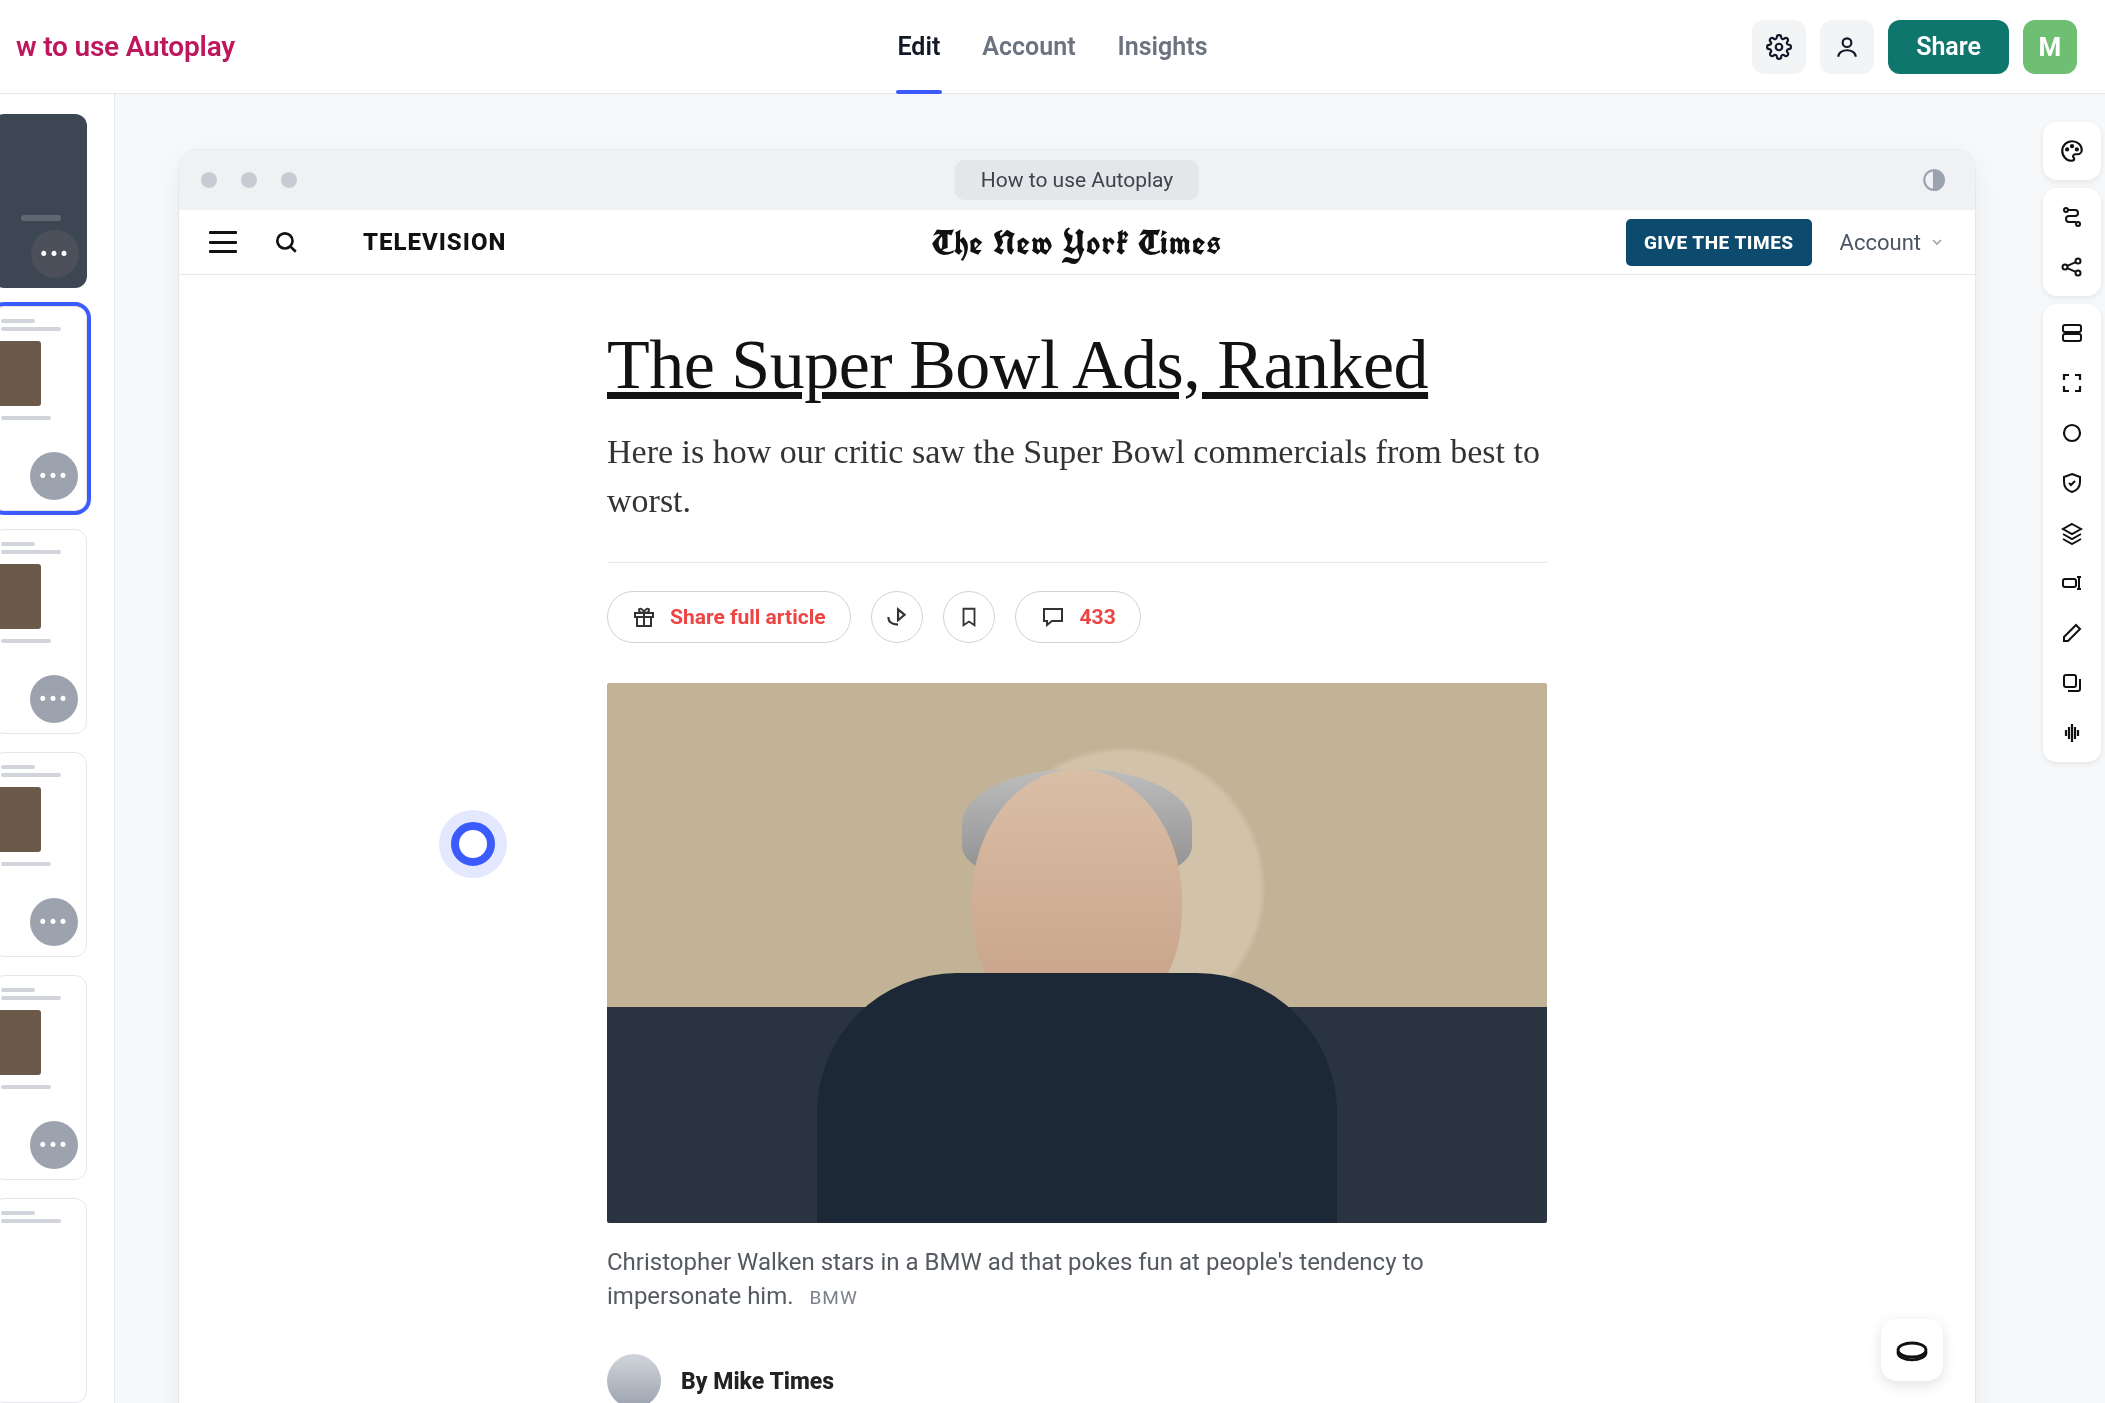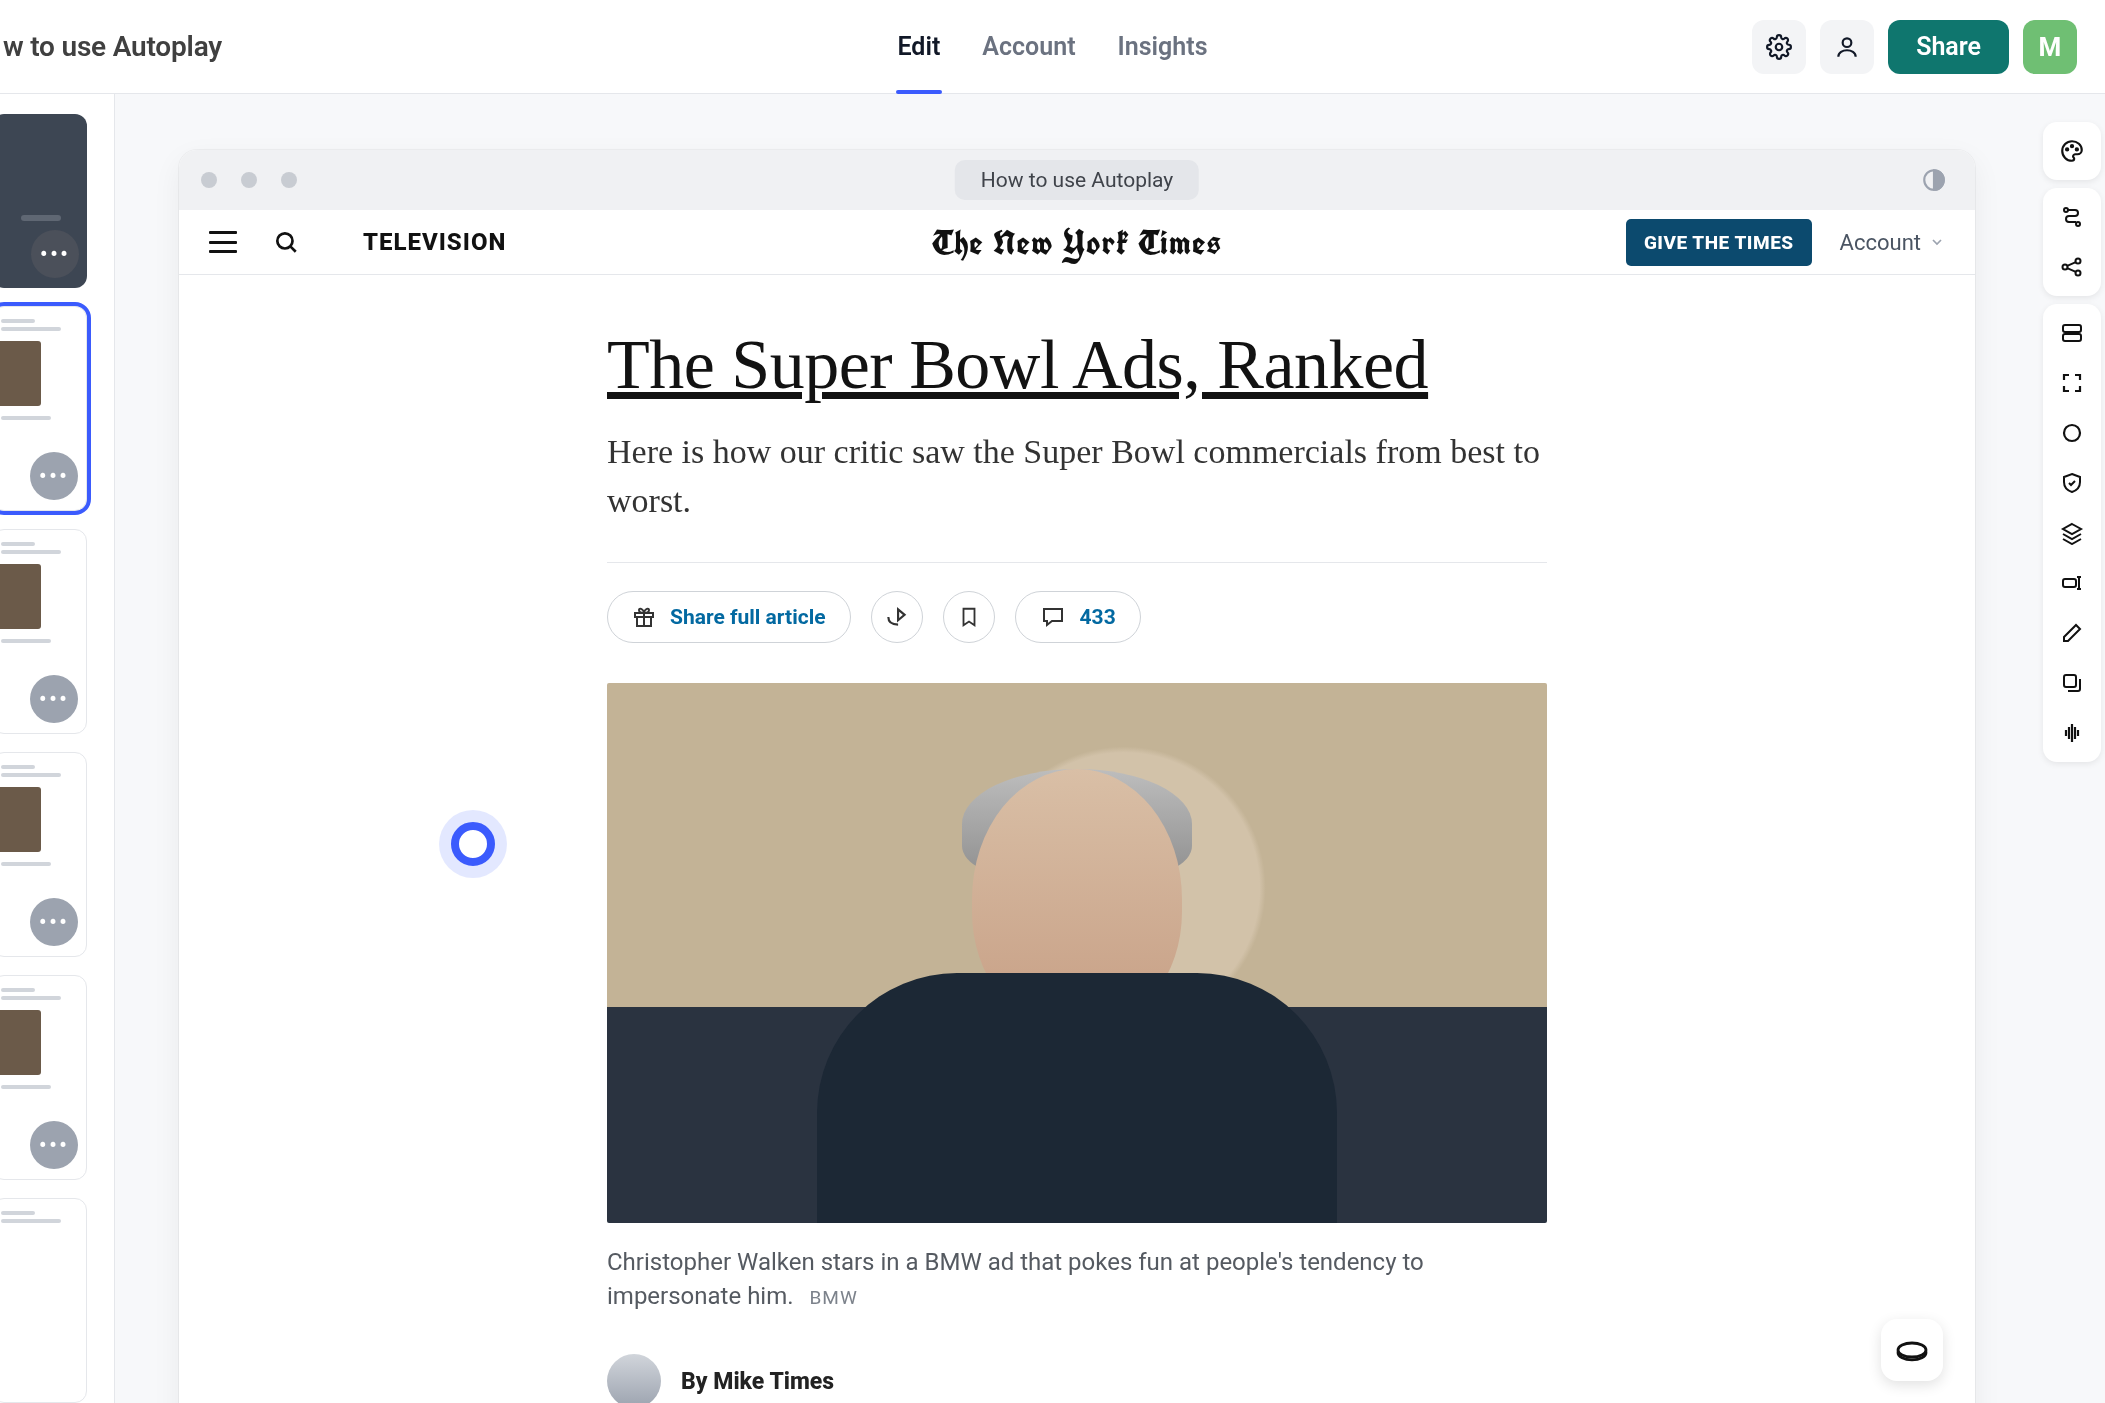--- a/index.html
+++ b/index.html
@@ -12,7 +12,7 @@
     display:flex; align-items:center; justify-content:space-between;
     padding:0 28px 0 0; border-bottom:1px solid #e5e7eb; background:#fff;
   }
-  .project-title { font-size:28px; font-weight:600; color:#404040; letter-spacing:-0.2px; padding-left:3px; }
+  .project-title { font-size:28px; font-weight:600; color:#be185d; letter-spacing:-0.2px; padding-left:16px; }
   .app-tabs { position:absolute; left:50%; transform:translateX(-50%); display:flex; gap:38px; }
   .app-tab { font-size:25px; font-weight:600; color:#6b7280; padding:33px 2px; position:relative; }
   .app-tab.active { color:#111827; }

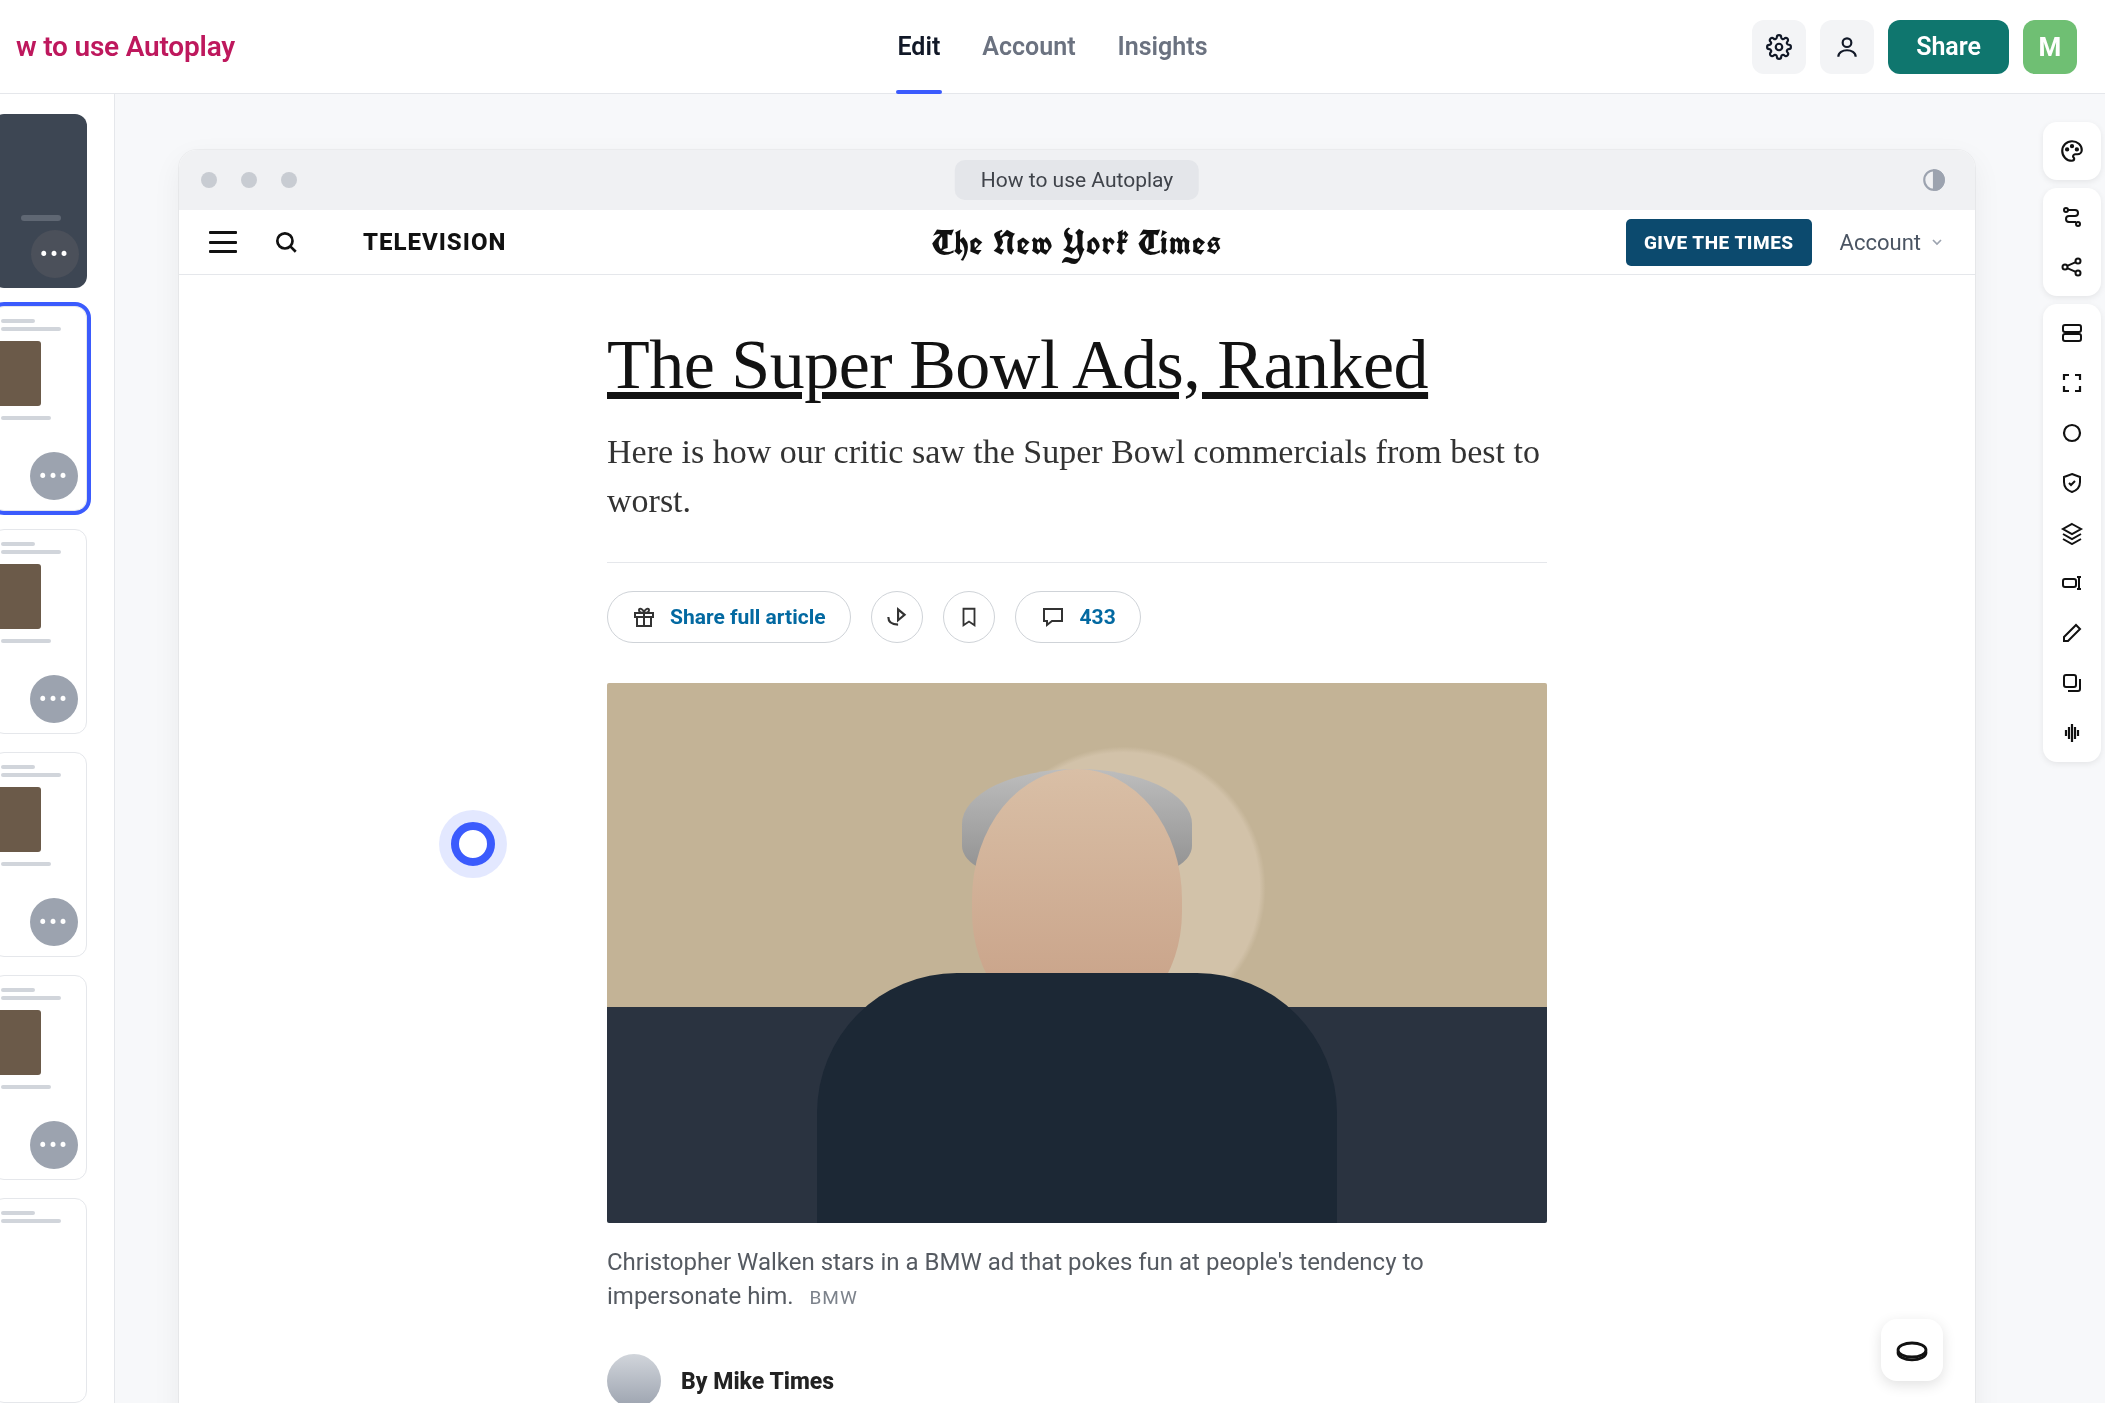--- a/index.html
+++ b/index.html
@@ -108,7 +108,7 @@
   .action-row { display:flex; gap:20px; align-items:center; margin-bottom:40px;}
   .pill-btn {
     border:1.5px solid #cfd3d8; border-radius:999px; height:52px; padding:0 24px;
-    display:flex; align-items:center; gap:14px; font-size:21px; font-weight:700; color:#0369a1;
+    display:flex; align-items:center; gap:14px; font-size:21px; font-weight:700; color:#ef4444;
   }
   .circle-btn {
     border:1.5px solid #cfd3d8; border-radius:50%; width:52px; height:52px;

